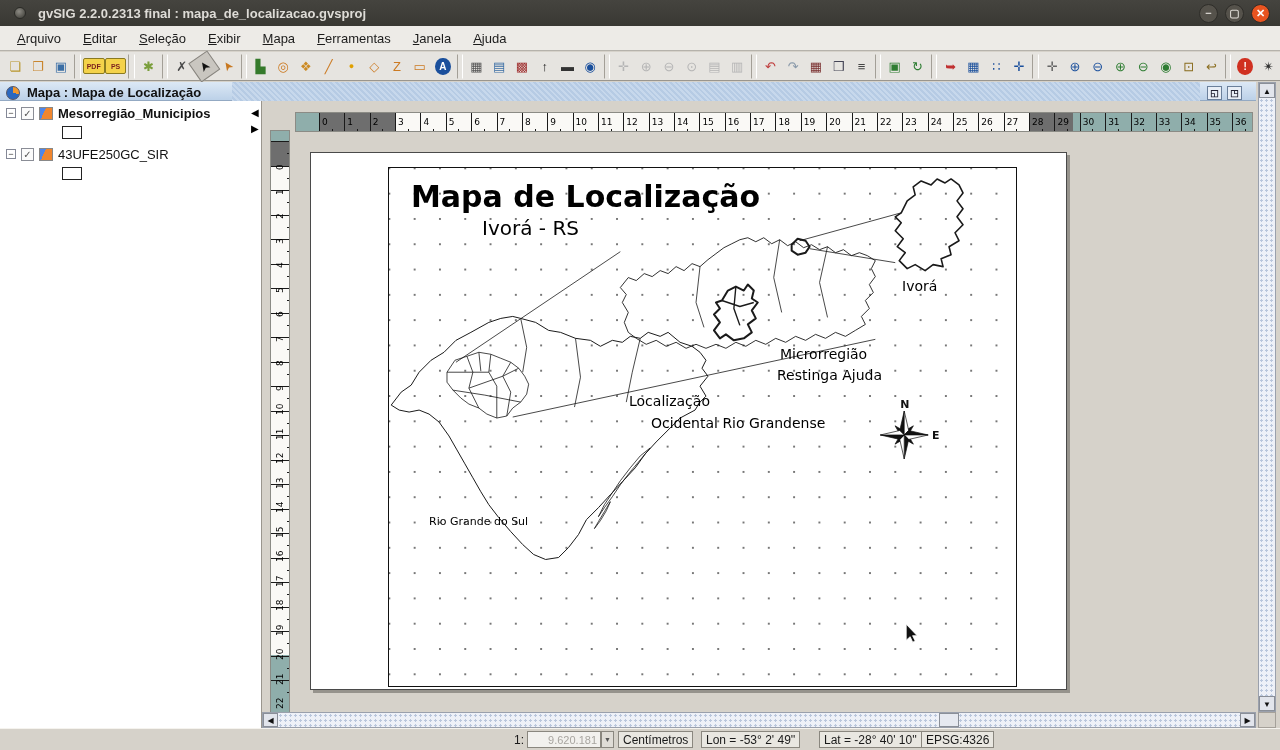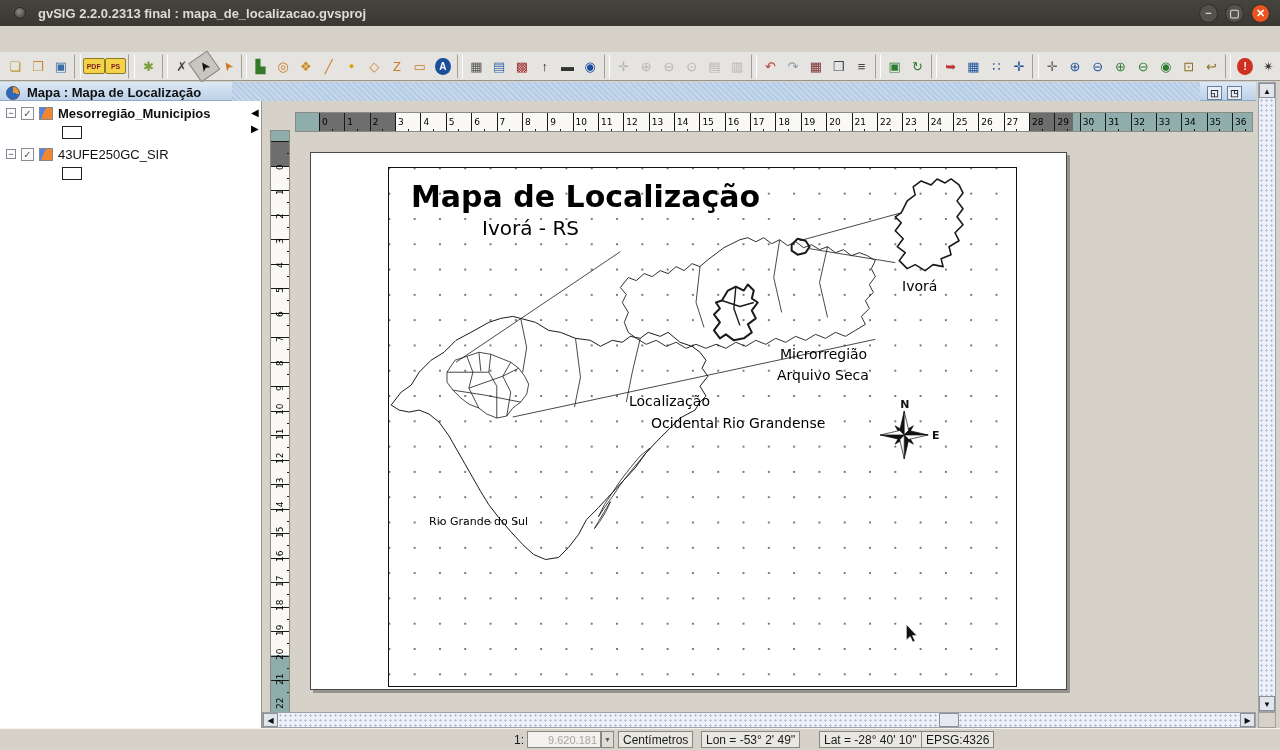--- a/index.html
+++ b/index.html
@@ -157,6 +157,24 @@
       </span>
   </div>
 
+  <div id="menubar">
+
+      <span class="menu-item">Arquivo</span>
+
+      <span class="menu-item">Editar</span>
+
+      <span class="menu-item">Seleção</span>
+
+      <span class="menu-item">Exibir</span>
+
+      <span class="menu-item">Mapa</span>
+
+      <span class="menu-item">Ferramentas</span>
+
+      <span class="menu-item">Janela</span>
+
+      <span class="menu-item">Ajuda</span>
+    </div>
 
   <div id="toolbar">
 

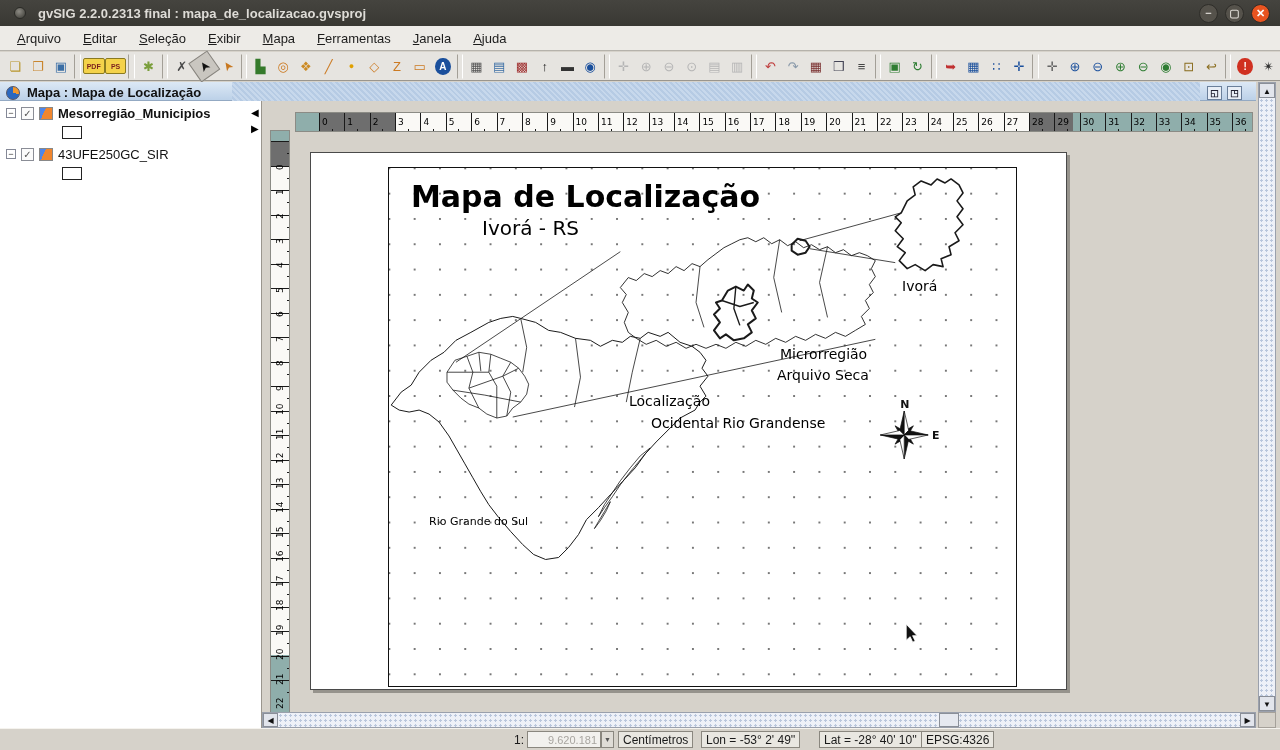--- a/index.html
+++ b/index.html
@@ -539,7 +539,7 @@
 
           <div class="map-label lbl" style="left: 391px; top: 178px;">Microrregião</div>
 
-          <div class="map-label lbl" style="left: 388px; top: 199px;">Arquivo Seca</div>
+          <div class="map-label lbl" style="left: 388px; top: 199px;">Restinga Ajuda</div>
 
           <div class="map-label lbl" style="left: 240px; top: 225px;">Localização</div>
 

